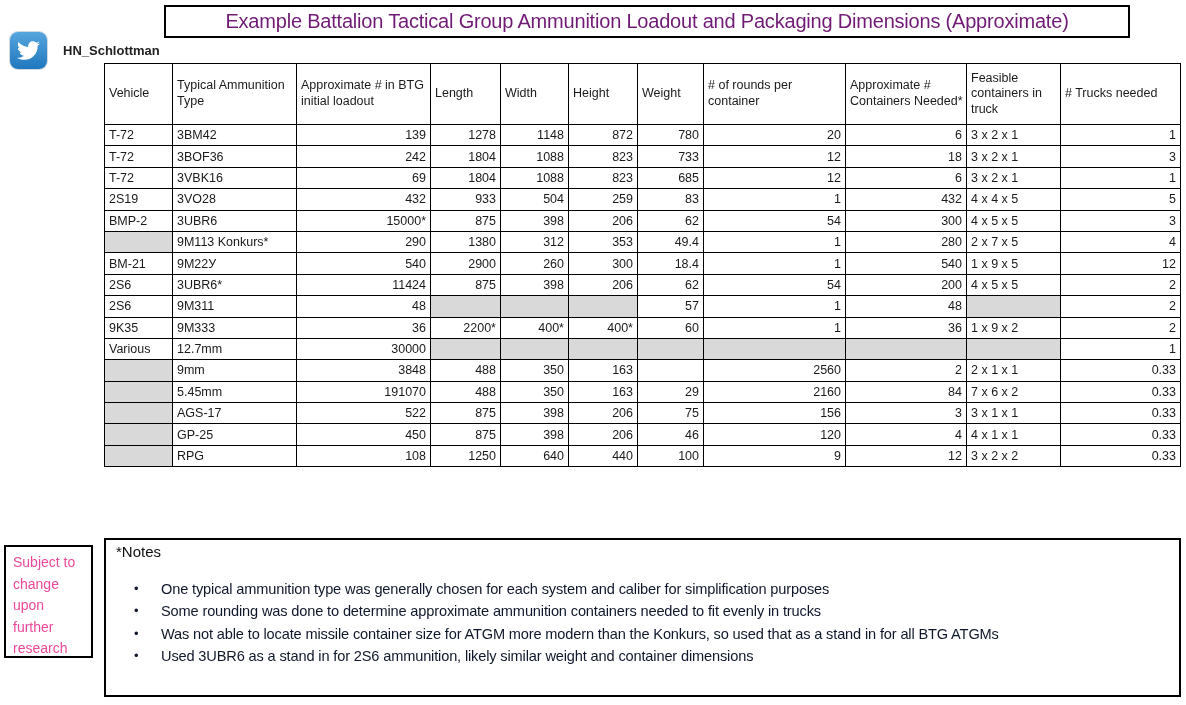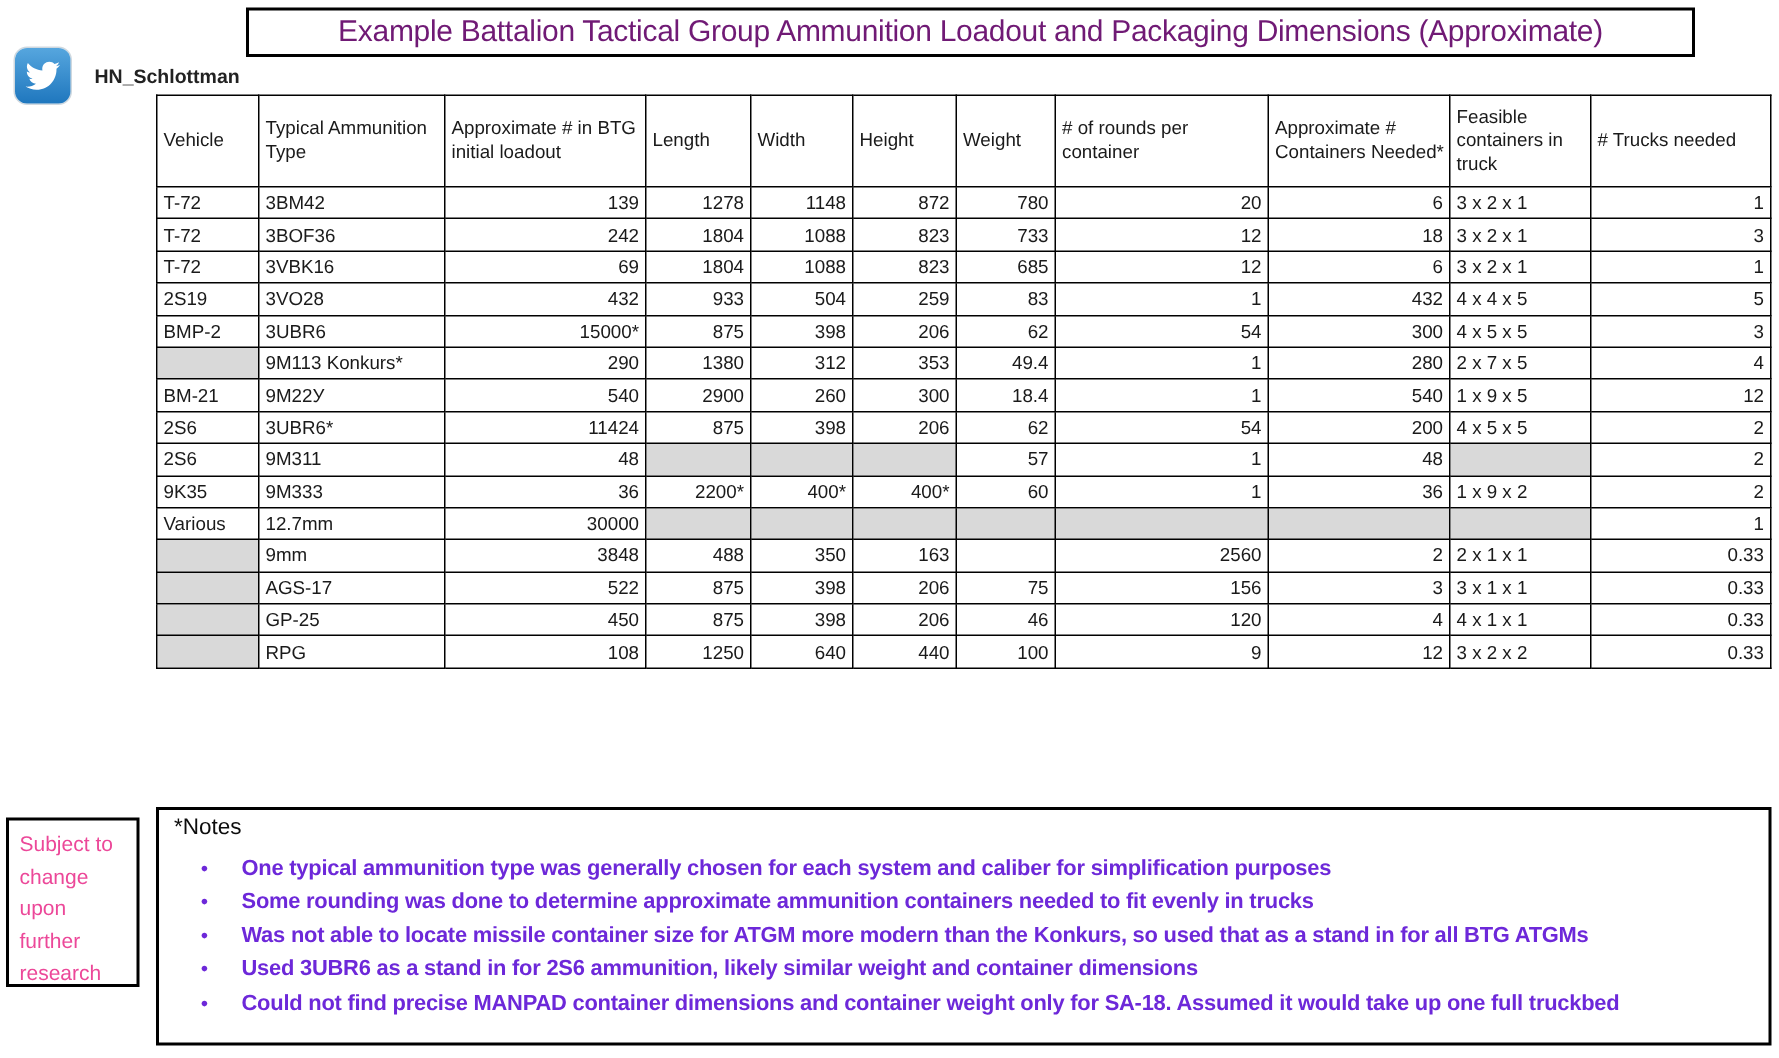--- a/index.html
+++ b/index.html
@@ -289,6 +289,19 @@
       </tr>
       <tr>
         <td class="gray"></td>
+        <td>5.45mm</td>
+        <td>191070</td>
+        <td>488</td>
+        <td>350</td>
+        <td>163</td>
+        <td>29</td>
+        <td>2160</td>
+        <td>84</td>
+        <td>7 x 6 x 2</td>
+        <td>0.33</td>
+      </tr>
+      <tr>
+        <td class="gray"></td>
         <td>AGS-17</td>
         <td>522</td>
         <td>875</td>

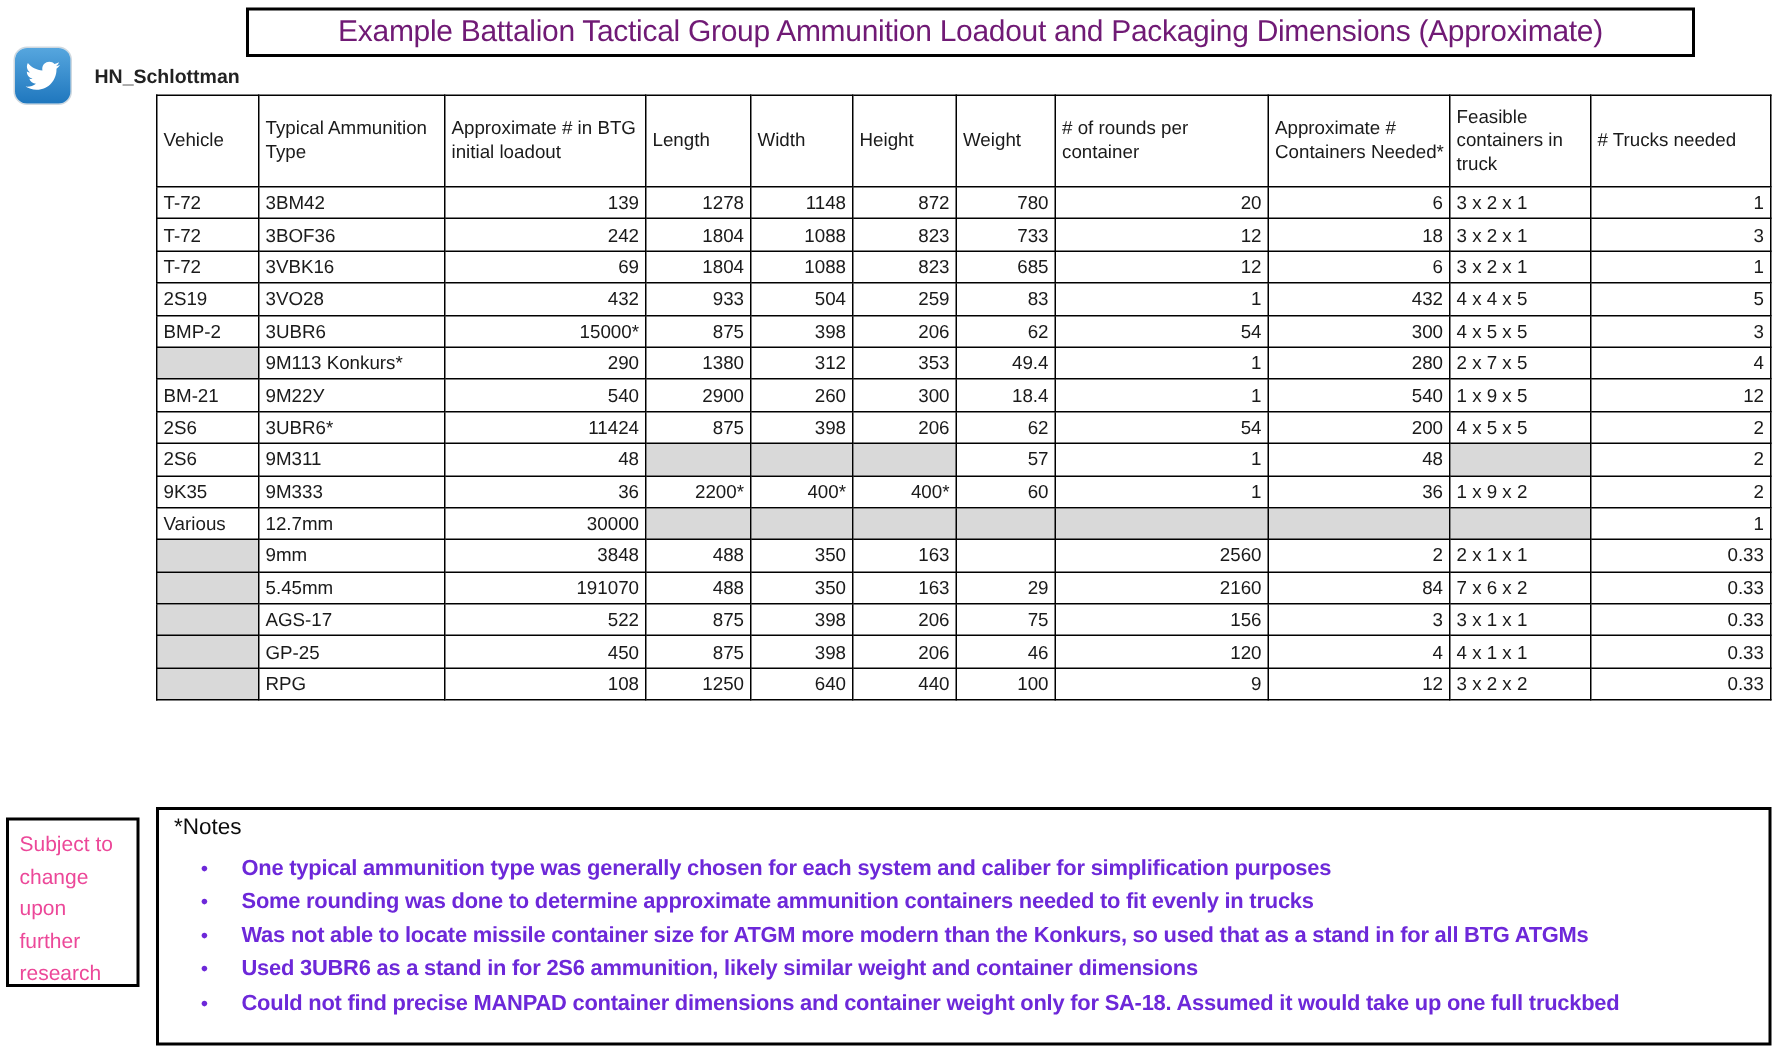--- a/index.html
+++ b/index.html
@@ -73,7 +73,7 @@
     border: 2px solid #000; padding: 3px 6px 0 10px;
     background: #fff;
   }
-  .notes-heading { font-size: 15px; color: #0d0d0d; margin-bottom: 8px; }
+  .notes-heading { font-size: 15px; color: #0d0d0d; margin-bottom: 18px; }
   .notes-box ul { list-style: none; }
   .notes-box li {
     position: relative; padding-left: 45px;

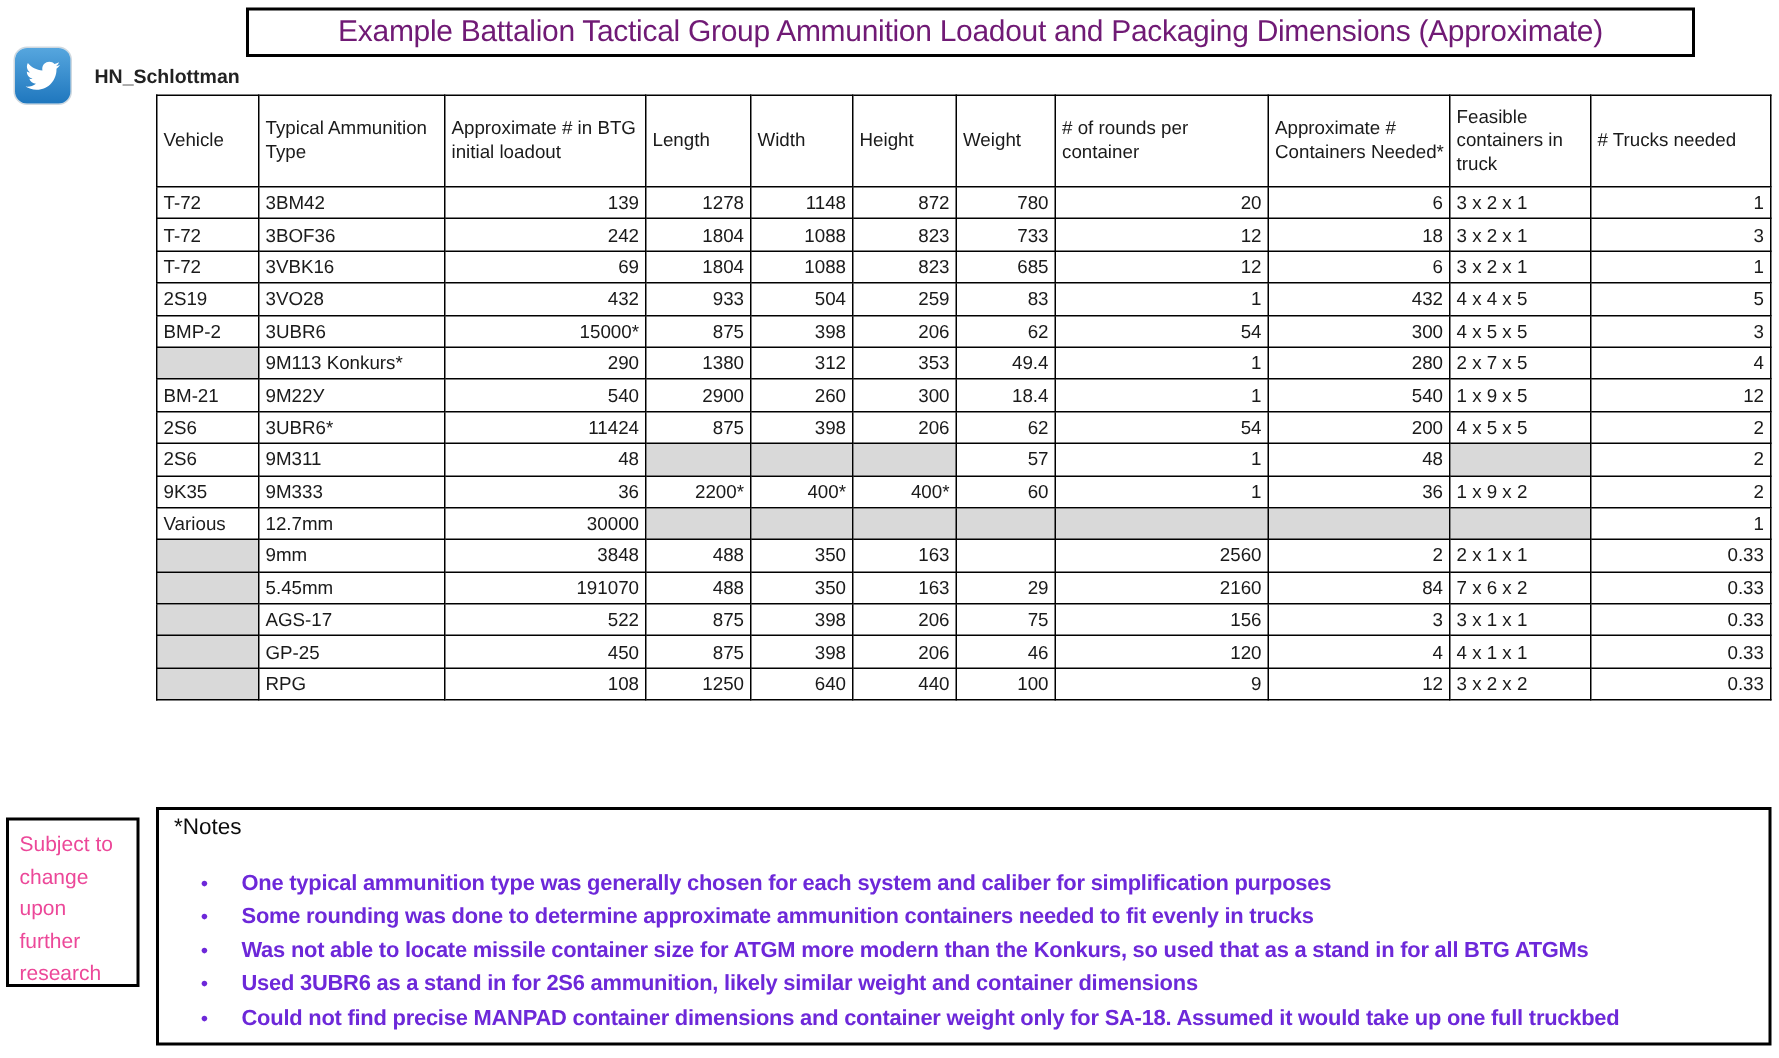--- a/index.html
+++ b/index.html
@@ -77,9 +77,8 @@
   .notes-box ul { list-style: none; }
   .notes-box li {
     position: relative; padding-left: 45px;
-    font-size: 14.6px; line-height: 22.4px; letter-spacing: -0.15px; color: #6d28d9;
+    font-size: 14.6px; line-height: 22.4px; letter-spacing: -0.15px; color: #0f172a;
     white-space: nowrap;
-    font-weight: bold;
   }
   .notes-box li::before {
     content: "\2022";

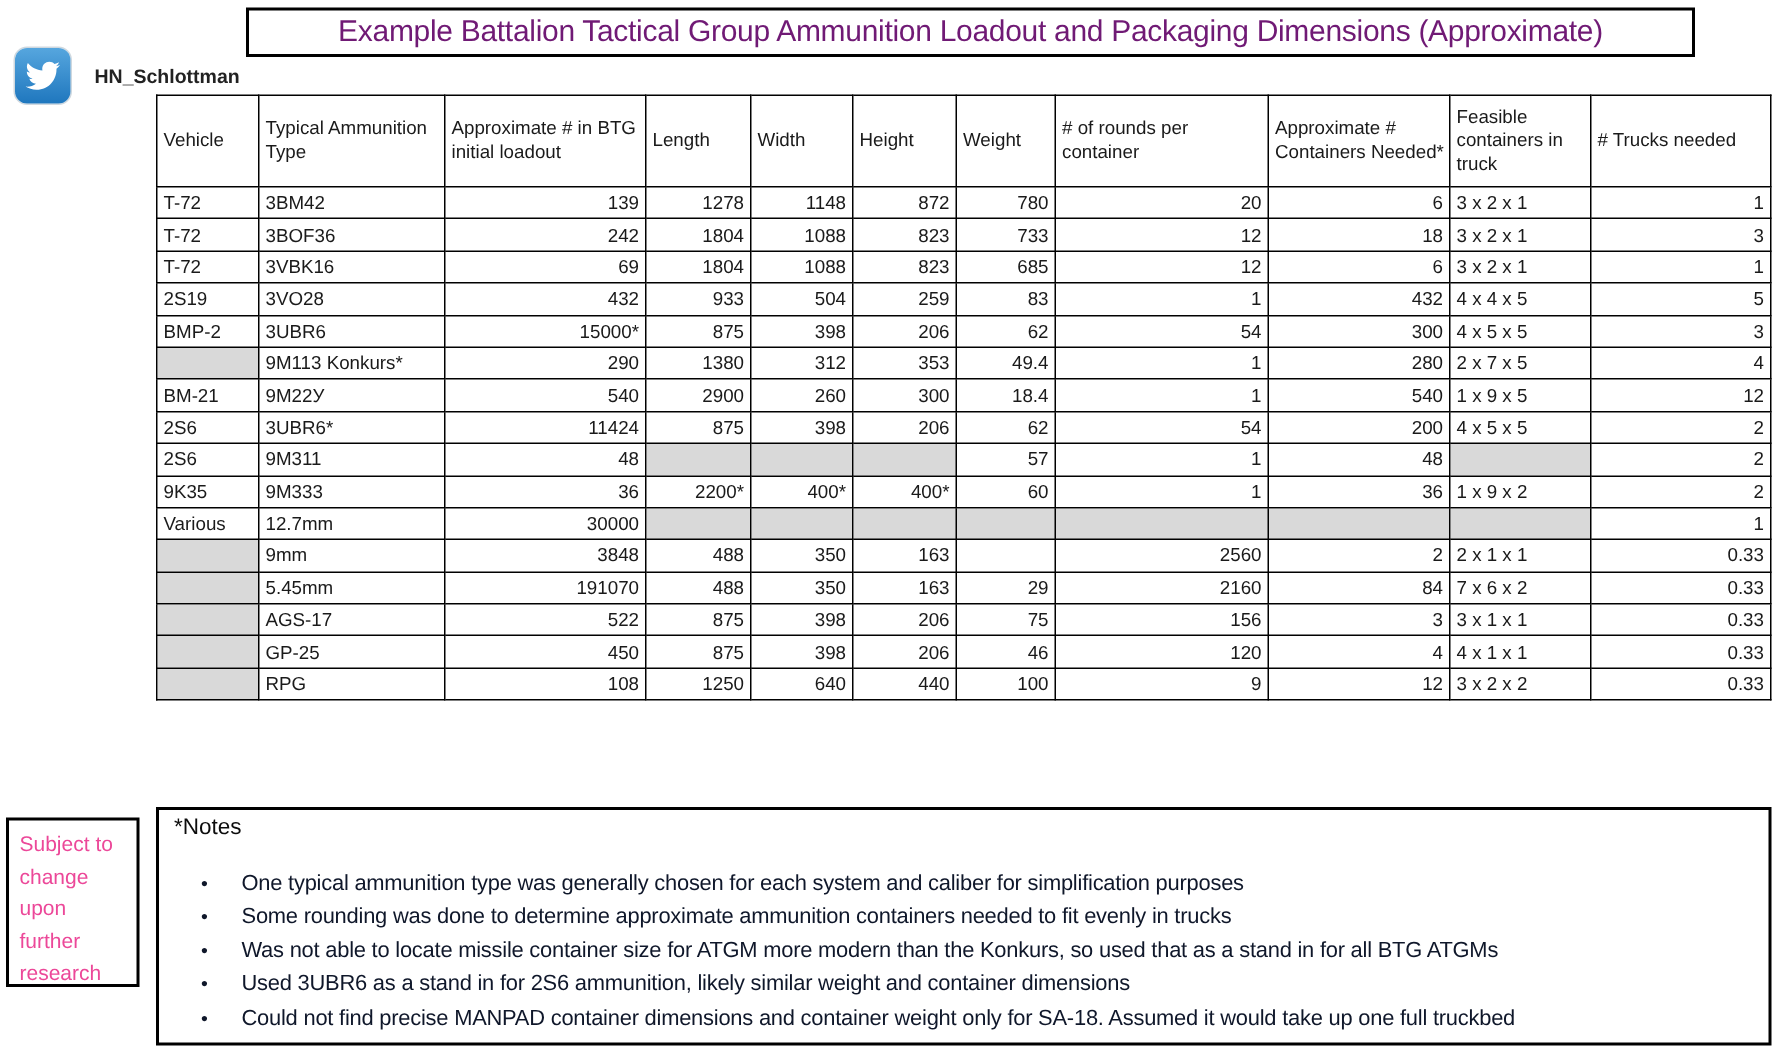--- a/index.html
+++ b/index.html
@@ -350,7 +350,6 @@
       <li>Some rounding was done to determine approximate ammunition containers needed to fit evenly in trucks</li>
       <li>Was not able to locate missile container size for ATGM more modern than the Konkurs, so used that as a stand in for all BTG ATGMs</li>
       <li>Used 3UBR6 as a stand in for 2S6 ammunition, likely similar weight and container dimensions</li>
-      <li>Could not find precise MANPAD container dimensions and container weight only for SA-18. Assumed it would take up one full truckbed</li>
     </ul>
 </div>
 

